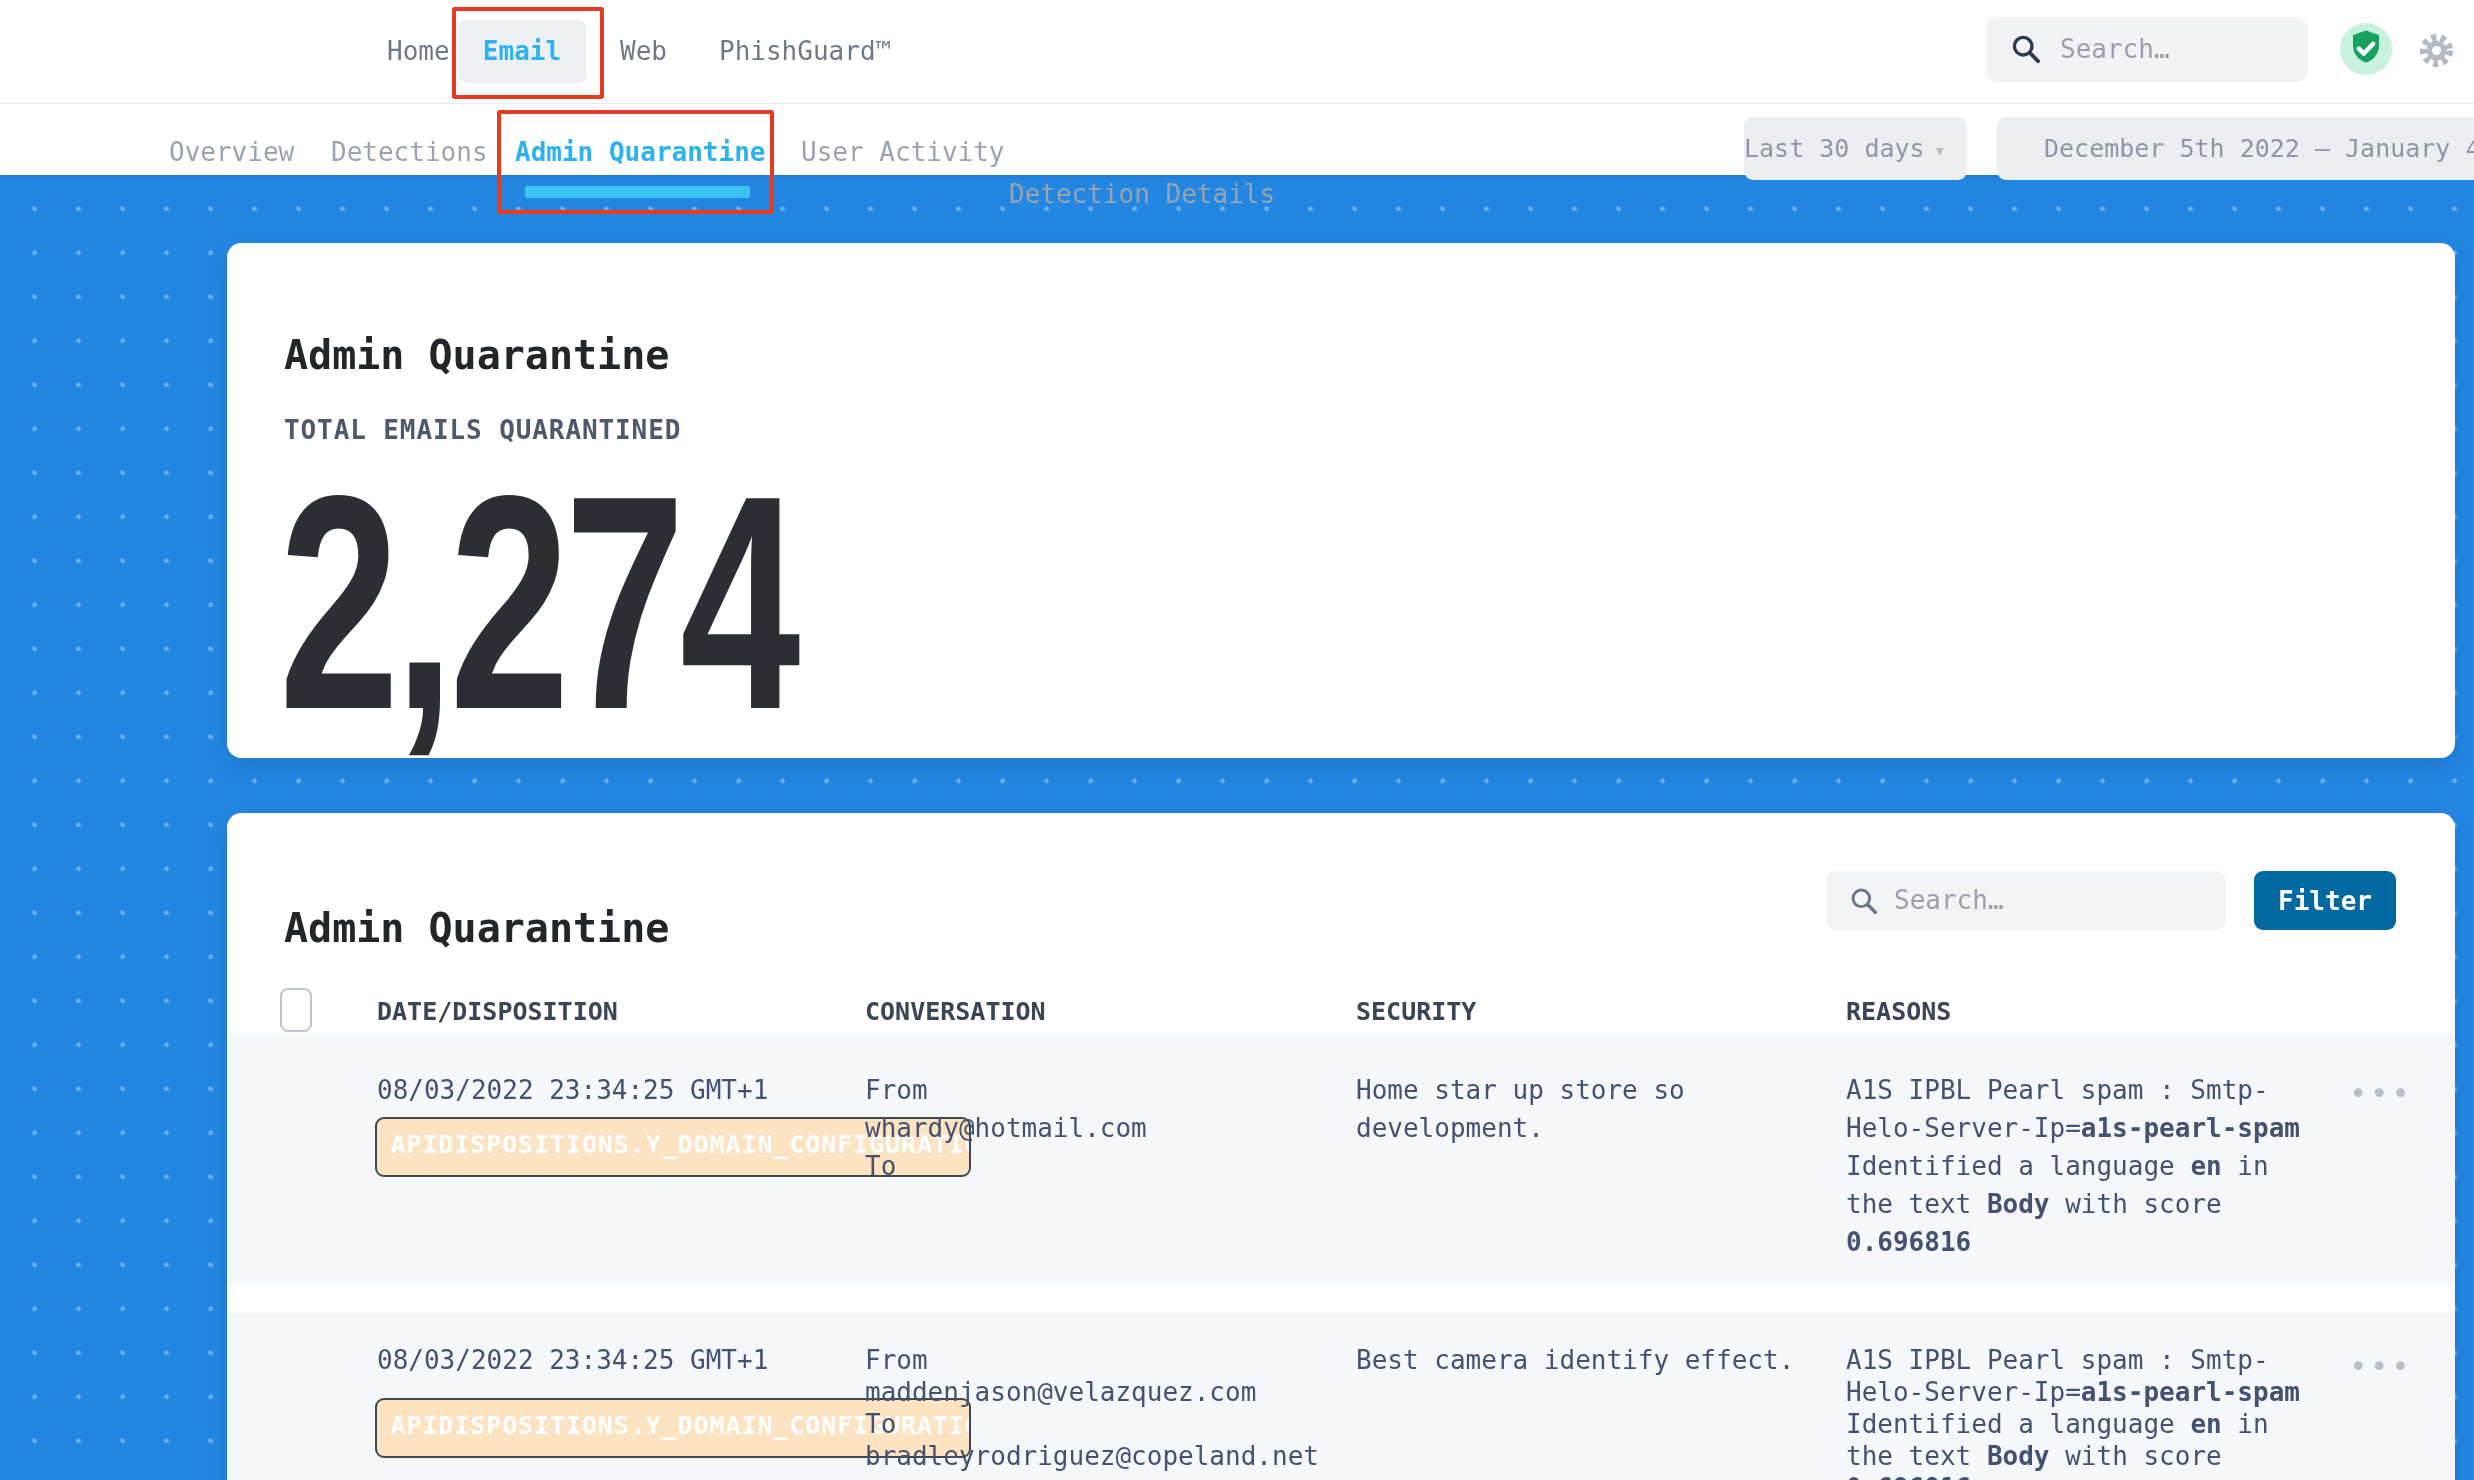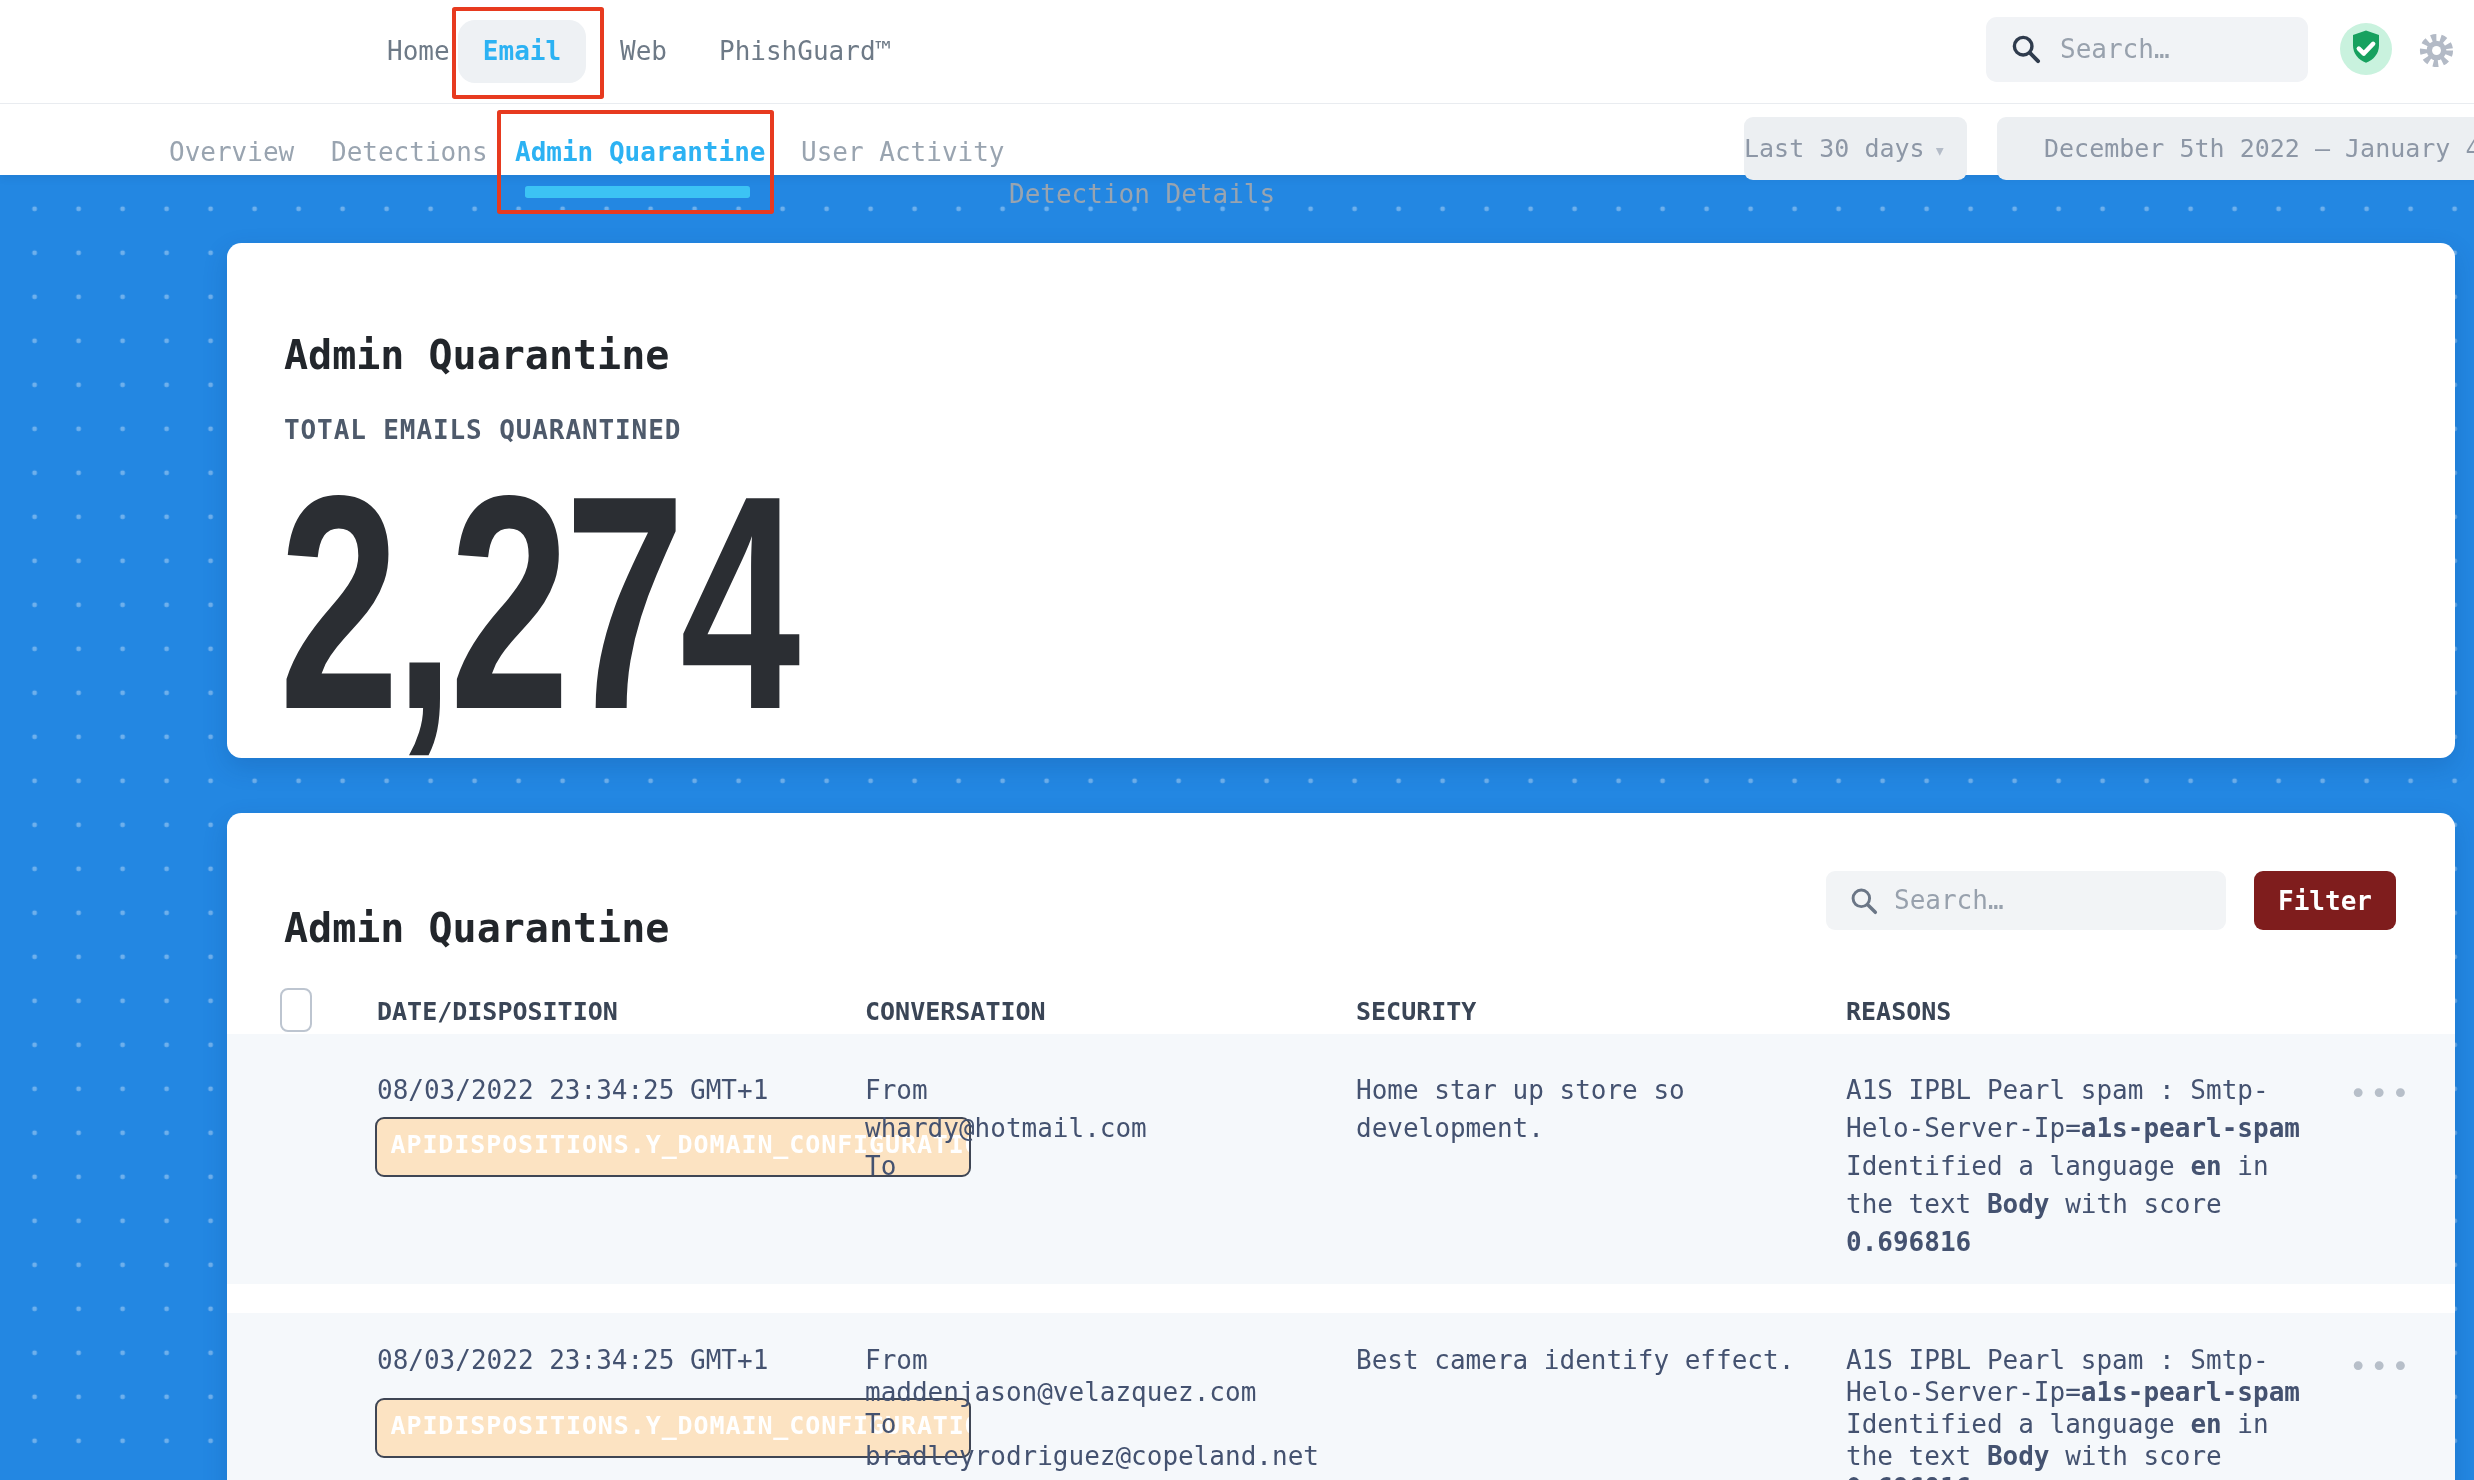--- a/index.html
+++ b/index.html
@@ -18,7 +18,7 @@
   .brand-mark{font-size:12.6px;vertical-align:top;}
   .brand-line2{position:absolute;left:117px;top:56px;font-family:"Liberation Sans",sans-serif;font-weight:700;font-size:23.4px;letter-spacing:1.8px;color:#3c4045;white-space:nowrap;}
   .nav-item{position:absolute;top:20px;height:63px;line-height:63px;font-size:26px;color:#6e7a87;white-space:nowrap;cursor:pointer;}
-  .nav-item.active{background:#eef1f4;width:128px;border-radius:17px;text-align:center;color:#2cb2f3;font-weight:700;}
+  .nav-item.active{background:#eef1f4;width:128px;border-radius:8px;text-align:center;color:#2cb2f3;font-weight:700;}
   .annotation{position:absolute;border:4.5px solid #e73a1f;border-radius:2.7px;z-index:60;pointer-events:none;}
   .ann-email{left:452px;top:7.2px;width:144px;height:84px;}
   .top-search{position:absolute;left:1986px;top:17px;width:322px;height:65px;background:#f1f3f6;border-radius:10.8px;}

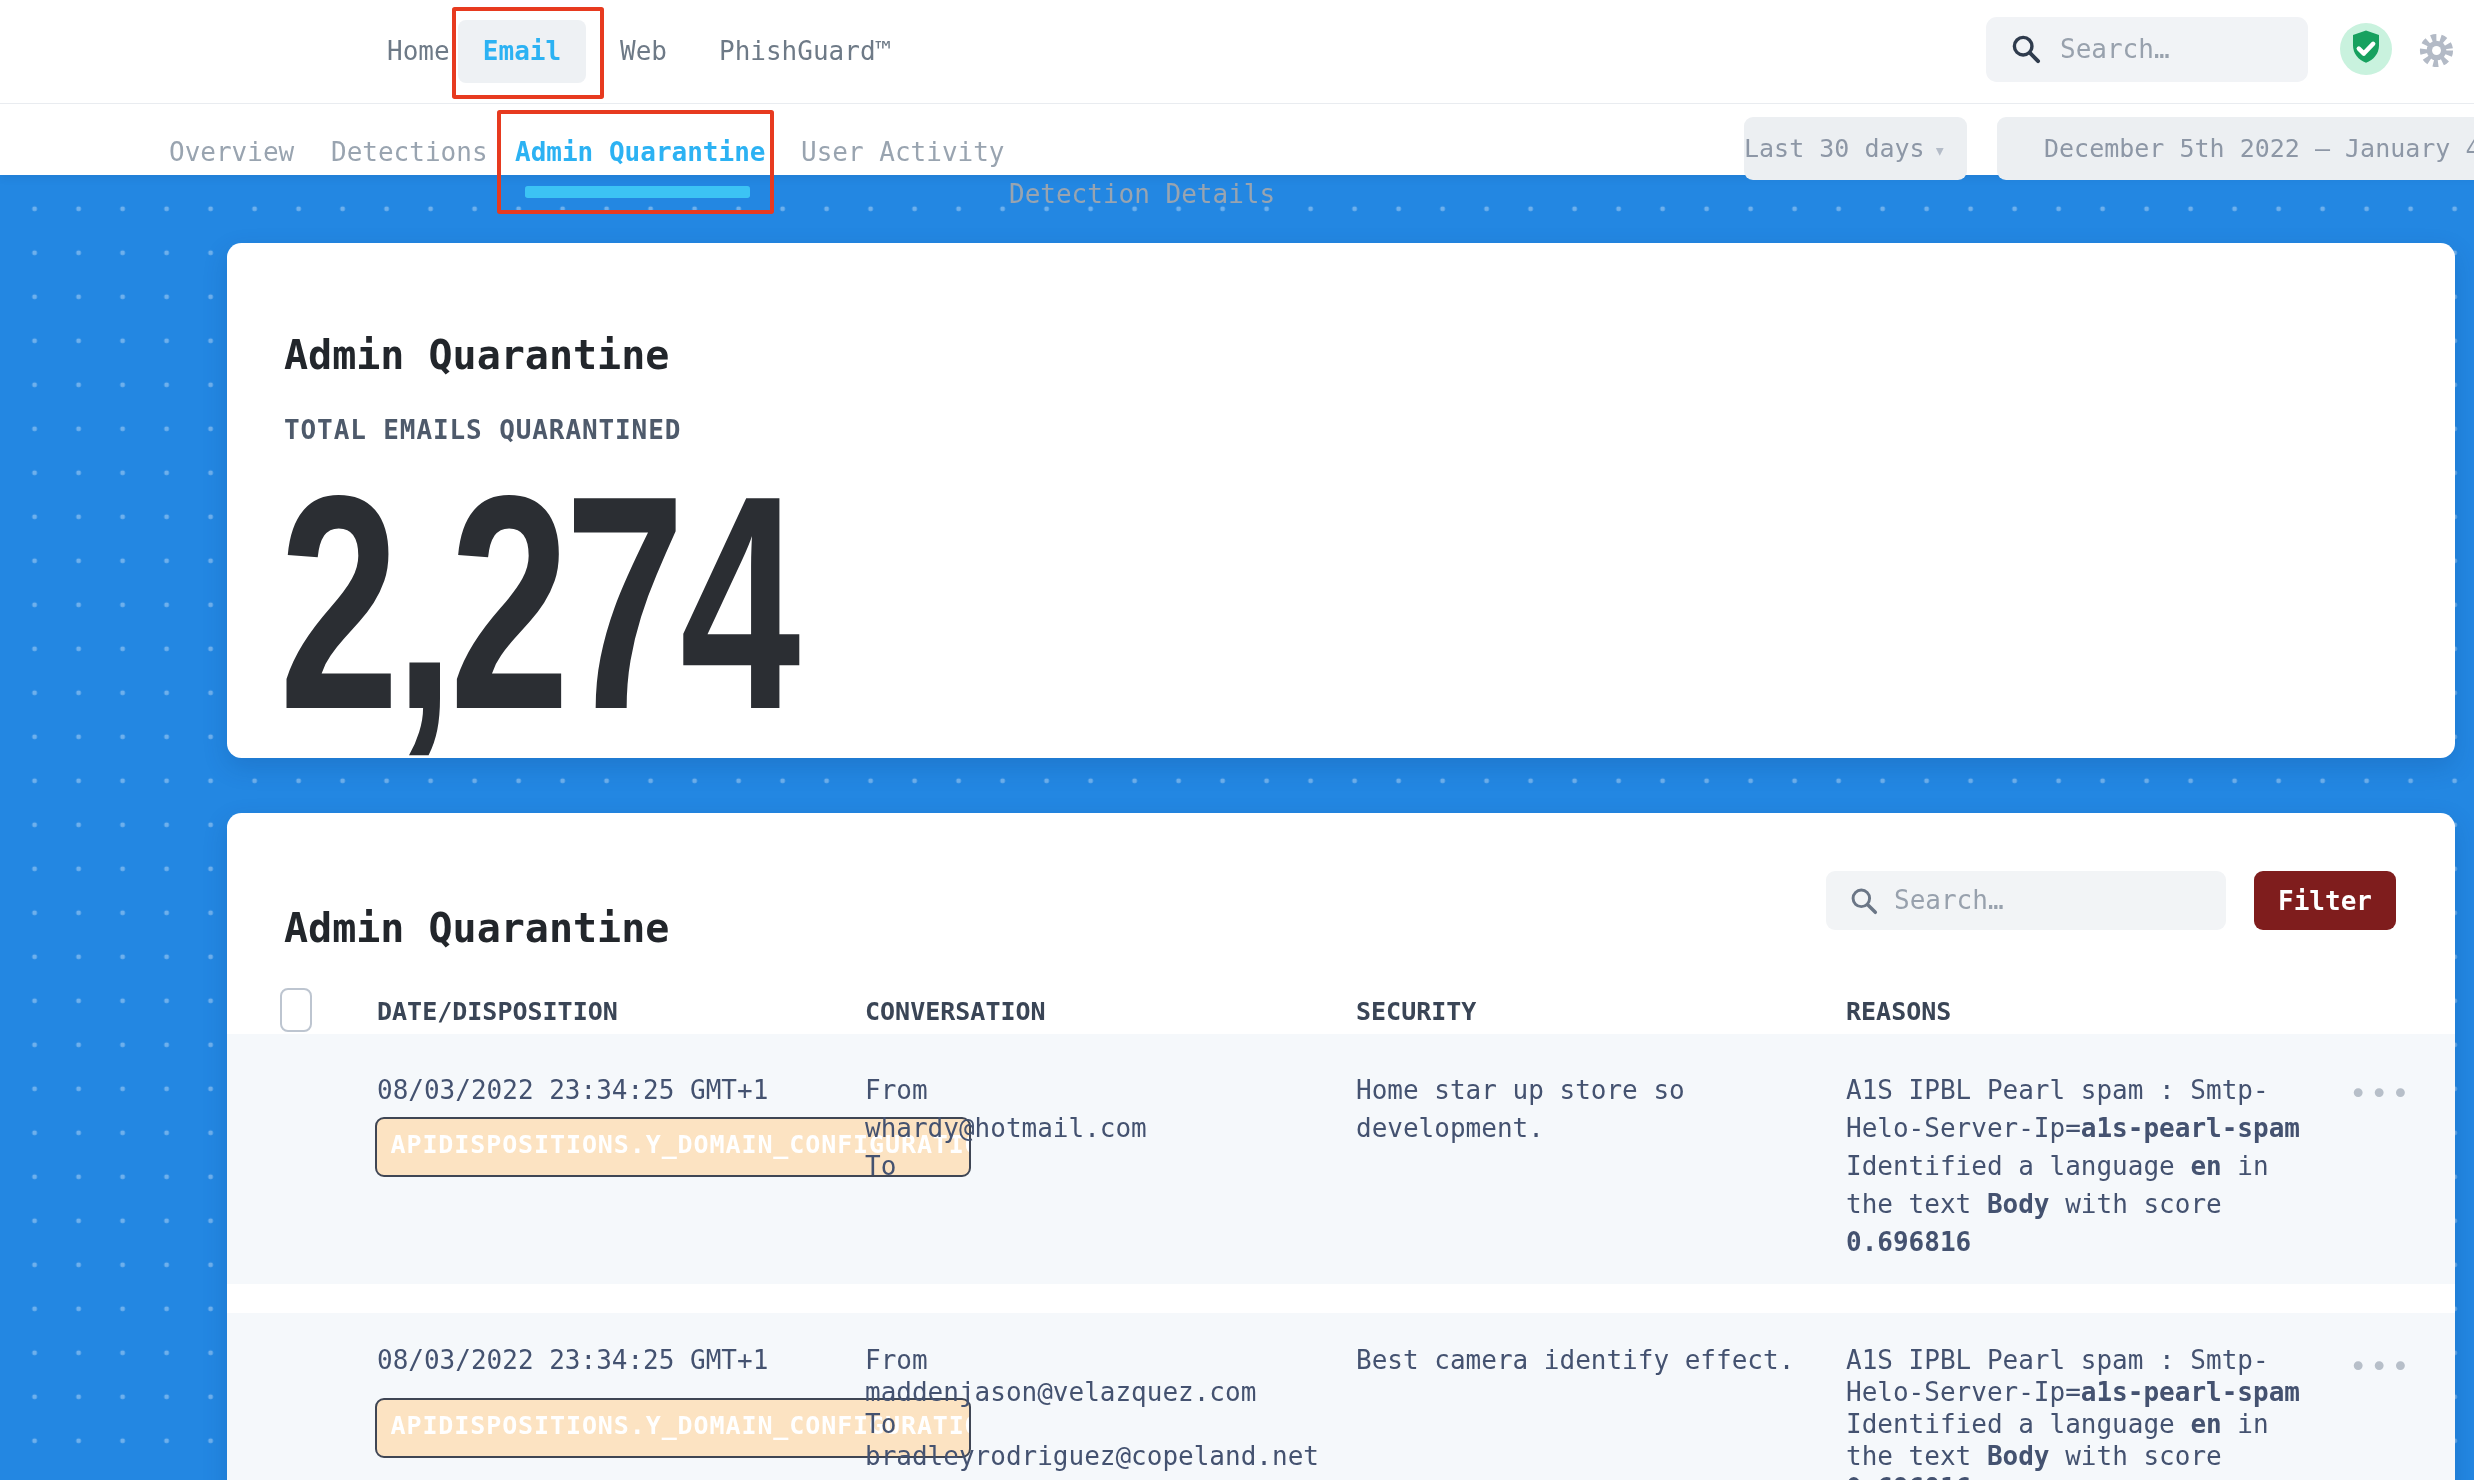--- a/index.html
+++ b/index.html
@@ -49,7 +49,7 @@
   .tbl-search{position:absolute;left:1599px;top:58px;width:400px;height:59px;background:#f2f4f6;border-radius:9px;}
   .tbl-search .mag{position:absolute;left:21.6px;top:13.5px;color:#6b7686;}
   .tbl-search .ph{position:absolute;left:68px;top:0;height:59px;line-height:59px;font-size:26px;color:#98a1ad;}
-  .filter-btn{position:absolute;left:2027px;top:58px;width:142px;height:59px;line-height:59px;background:#7f1d1d;border:none;border-radius:9px;color:#ffffff;font-family:"DejaVu Sans Mono",monospace;font-size:26px;font-weight:700;text-align:center;cursor:pointer;}
+  .filter-btn{position:absolute;left:2027px;top:58px;width:142px;height:59px;line-height:59px;background:#0369a1;border:none;border-radius:9px;color:#ffffff;font-family:"DejaVu Sans Mono",monospace;font-size:26px;font-weight:700;text-align:center;cursor:pointer;}
   
   .checkbox{position:absolute;width:28px;height:40px;background:#fff;border:2.7px solid #bdc5d0;border-radius:8px;cursor:pointer;}
   .hdr-cb{left:53px;top:175px;}

